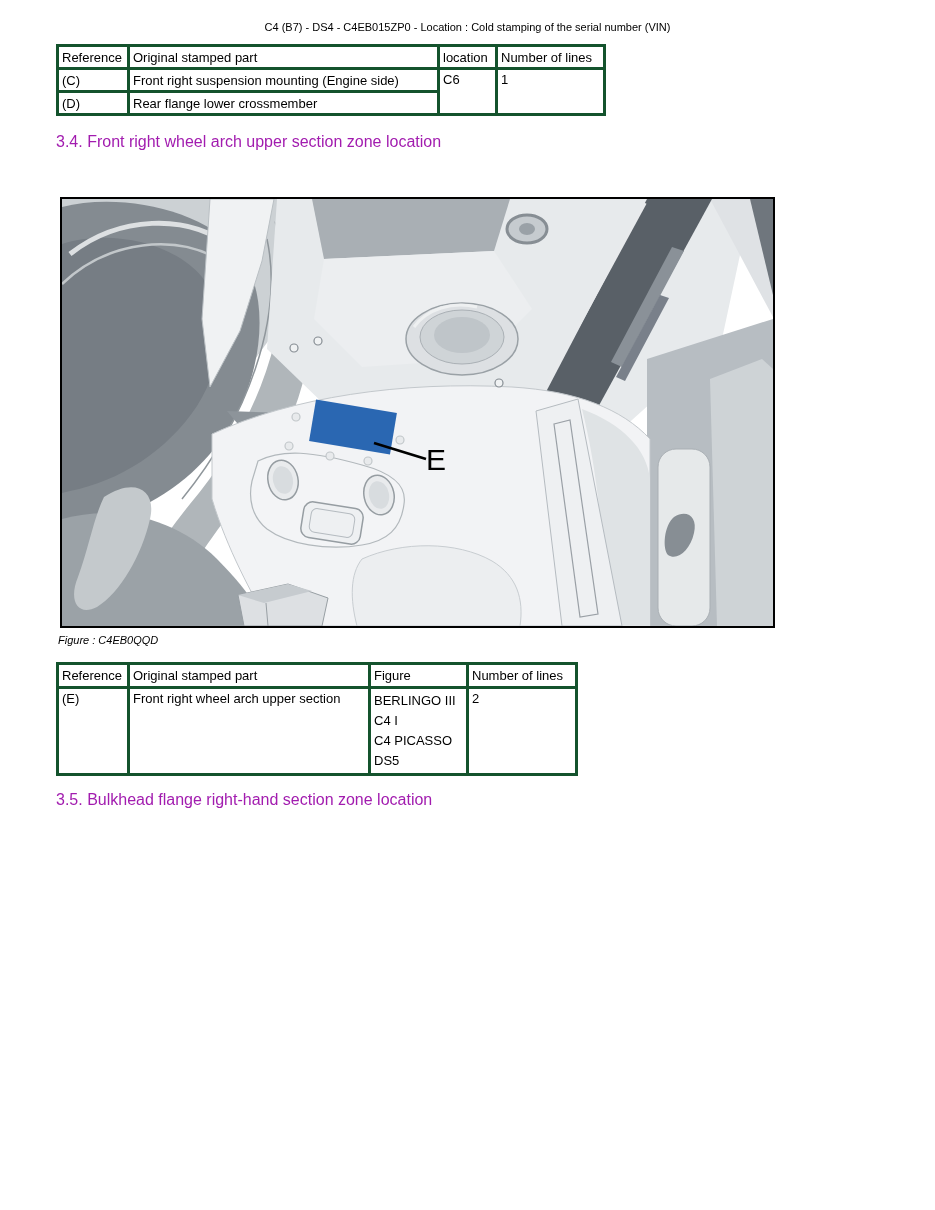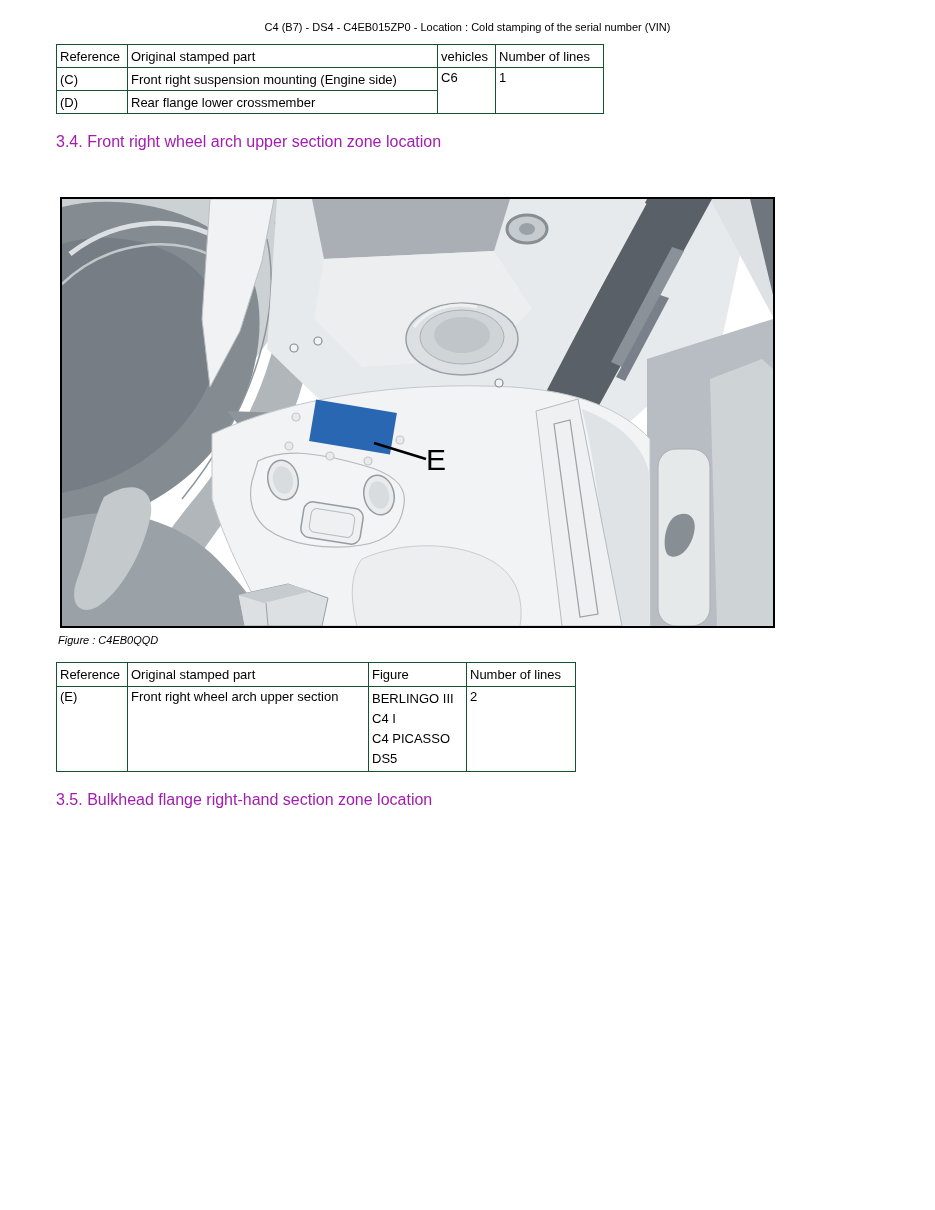--- a/index.html
+++ b/index.html
@@ -26,7 +26,7 @@
     font-size: 13px;
   }
   table.datatable th, table.datatable td {
-    border: 1px solid #14532d;
+    border: 3px solid #14532d;
     font-weight: normal;
     text-align: left;
     padding: 2px 3px;

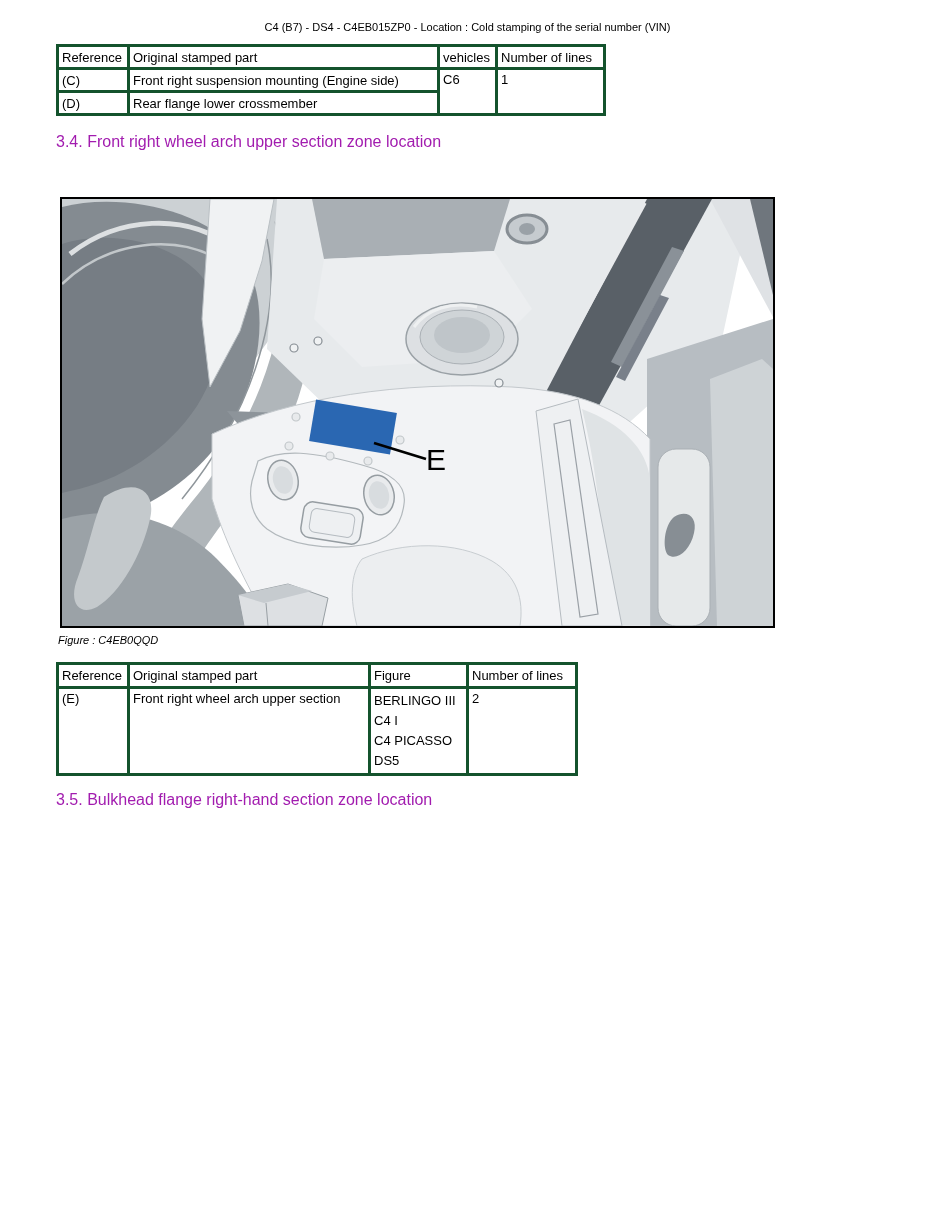--- a/index.html
+++ b/index.html
@@ -95,7 +95,7 @@
       <tr>
         <th>Reference</th>
         <th>Original stamped part</th>
-        <th>vehicles</th>
+        <th>location</th>
         <th>Number of lines</th>
       </tr>
     </thead>

